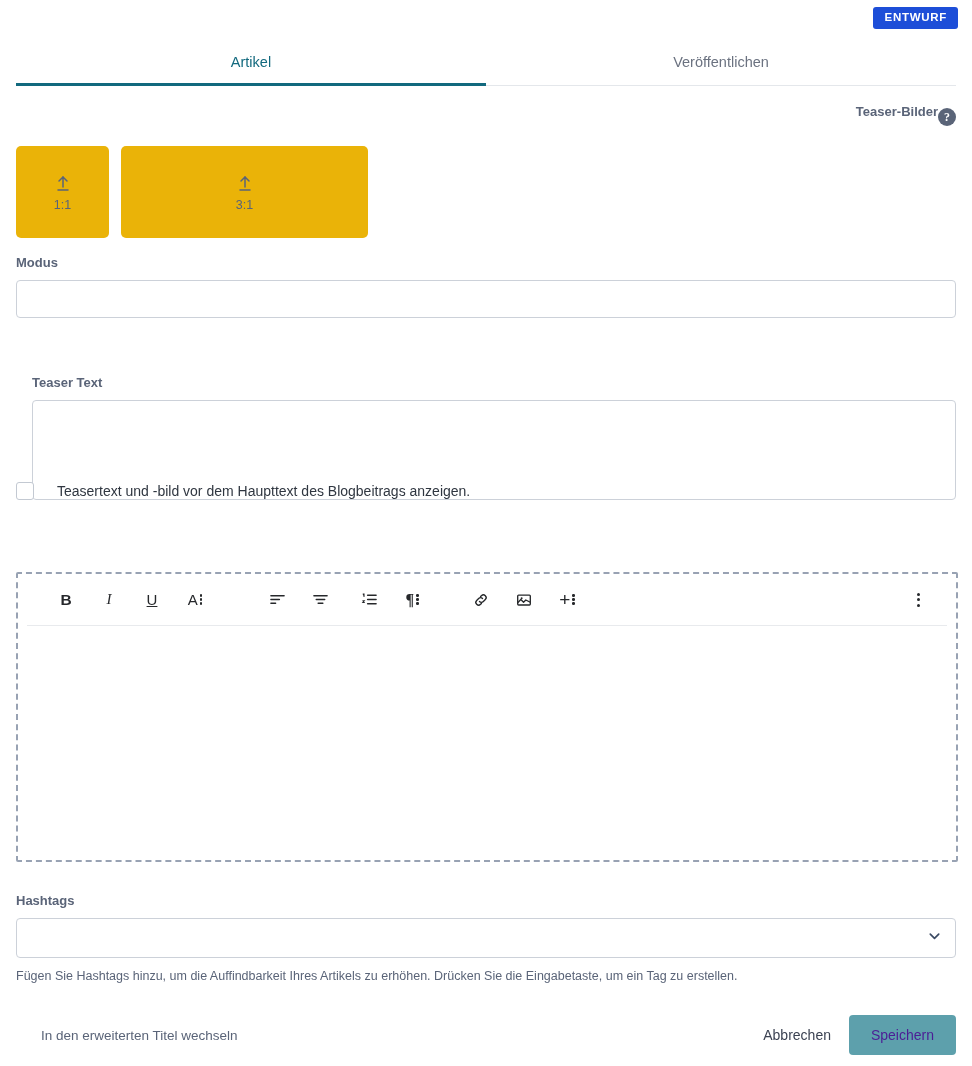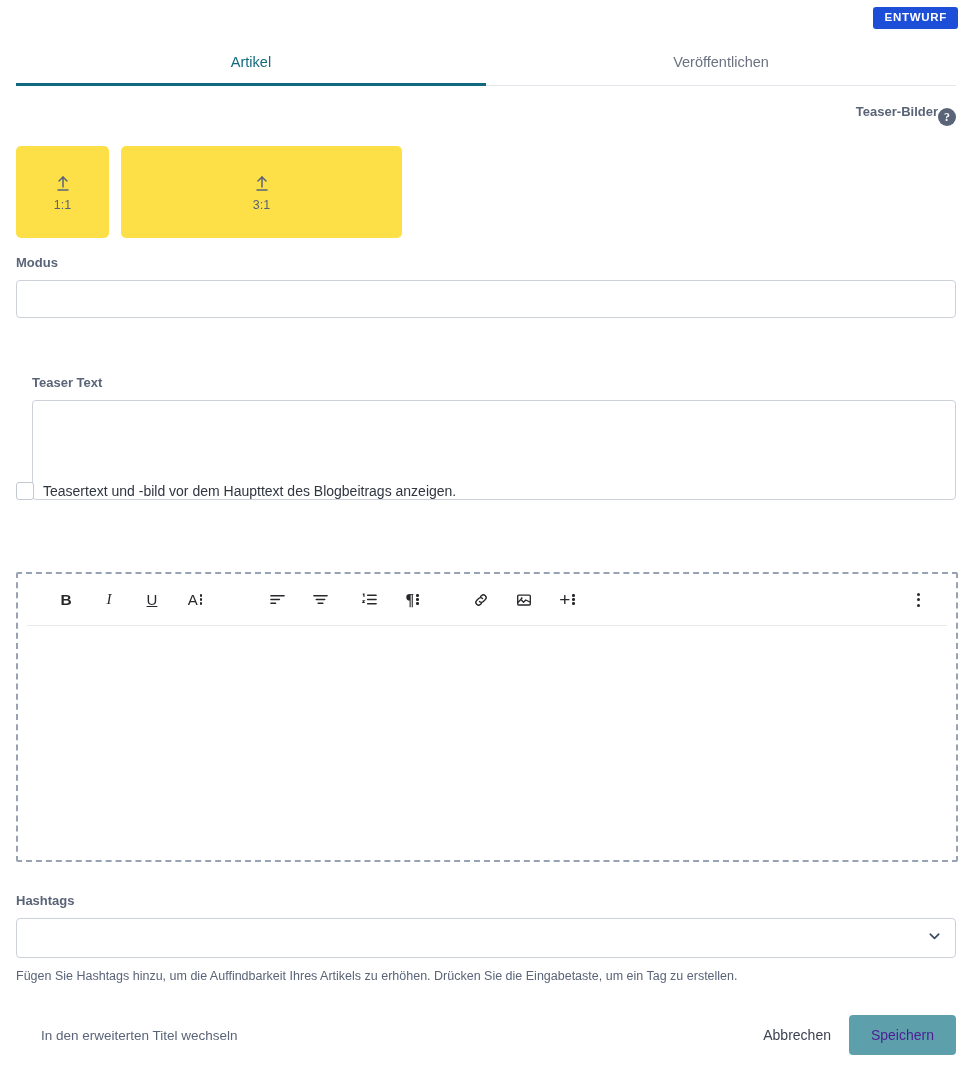--- a/index.html
+++ b/index.html
@@ -107,7 +107,7 @@
     margin-top: 17px;
   }
   .dropzone {
-    background: #fde047;
+    background: #eab308;
     border-radius: 5px;
     height: 92px;
     display: flex;

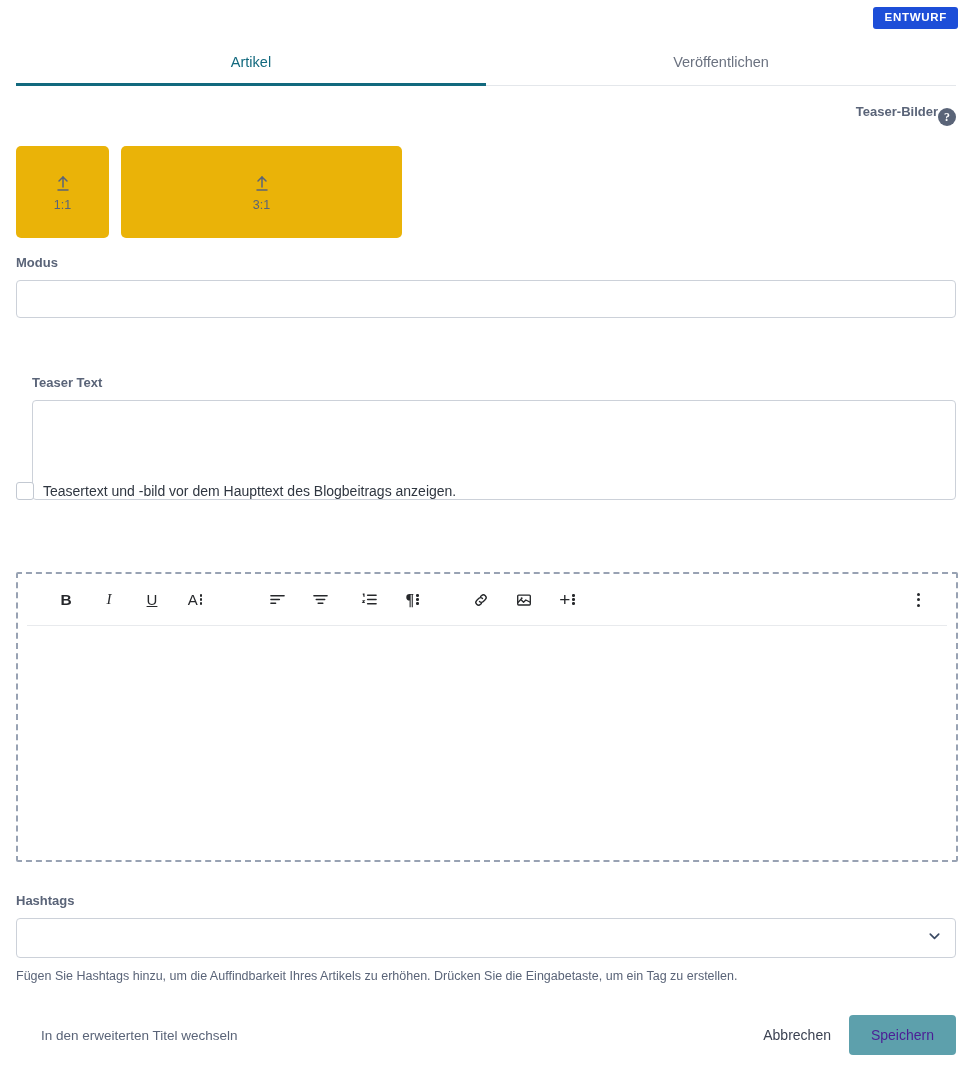--- a/index.html
+++ b/index.html
@@ -117,7 +117,7 @@
     cursor: pointer;
   }
   .dropzone.ratio-1-1 { width: 93px; }
-  .dropzone.ratio-3-1 { width: 281px; }
+  .dropzone.ratio-3-1 { width: 247px; }
   .dz-icon {
     width: 20px;
     height: 20px;

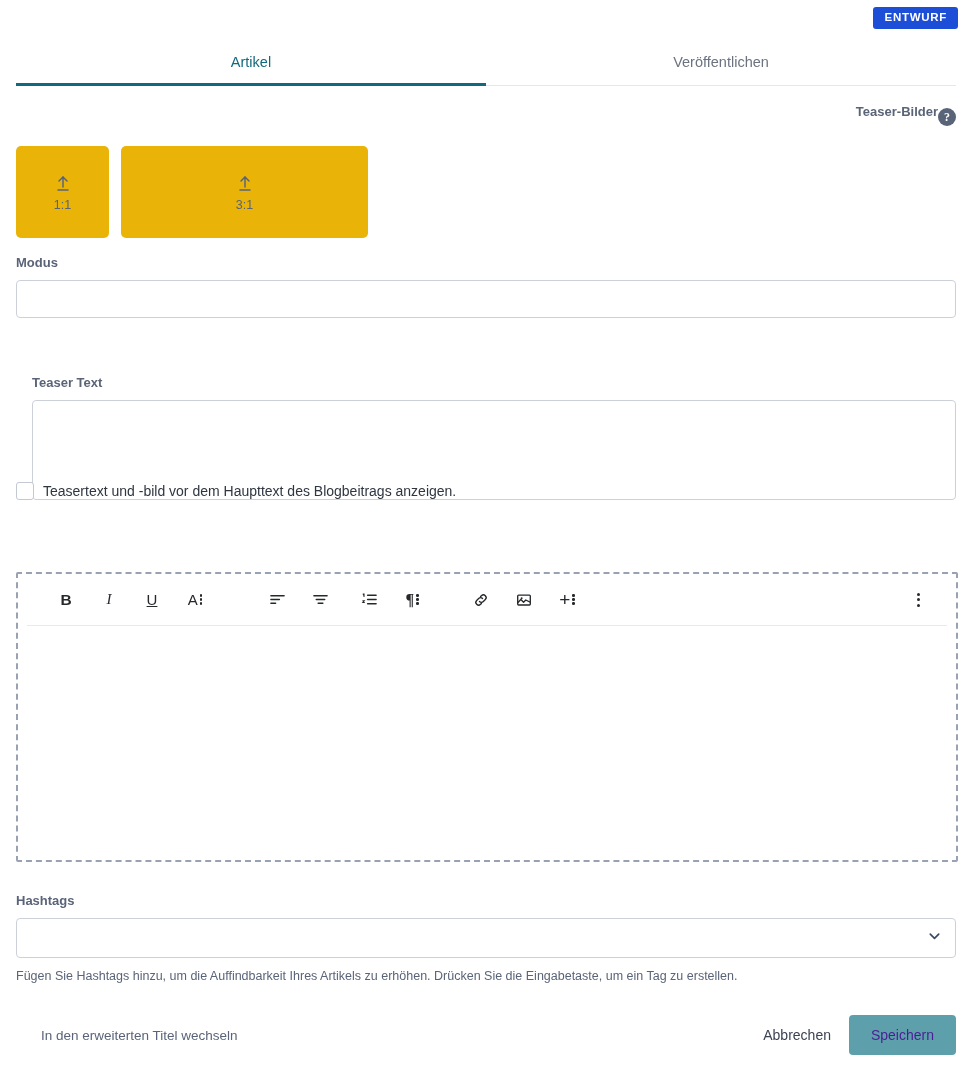--- a/index.html
+++ b/index.html
@@ -165,7 +165,7 @@
     left: 16px;
     display: flex;
     align-items: center;
-    gap: 9px;
+    gap: 23px;
   }
   .checkbox {
     width: 18px;

